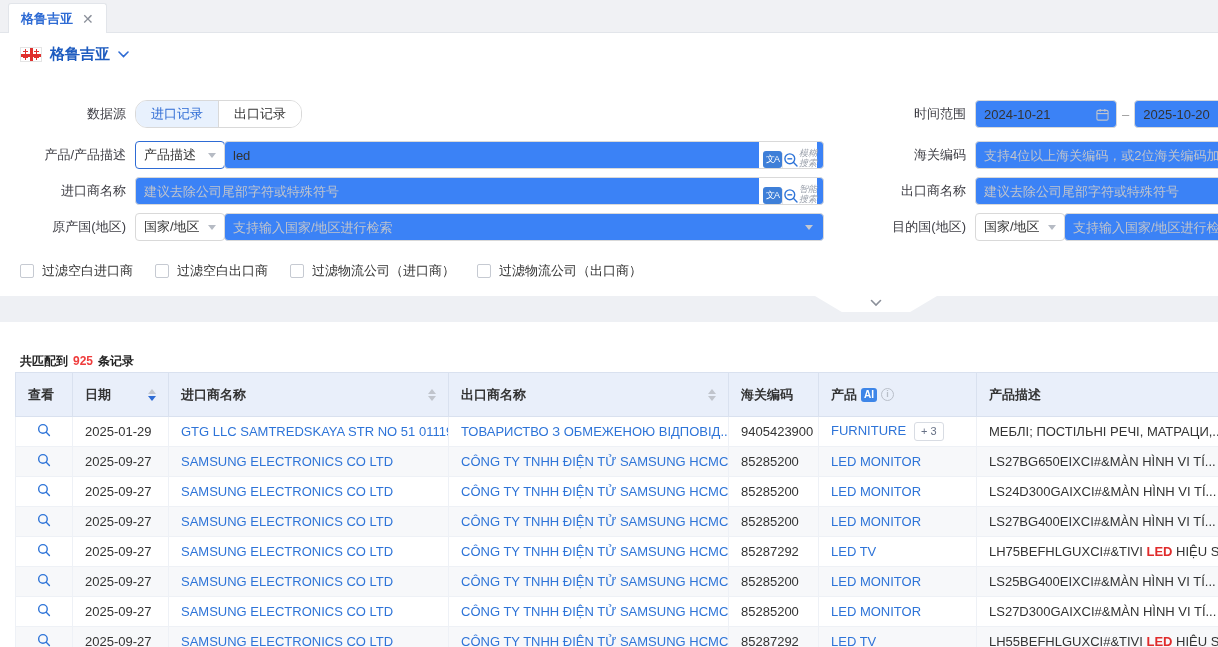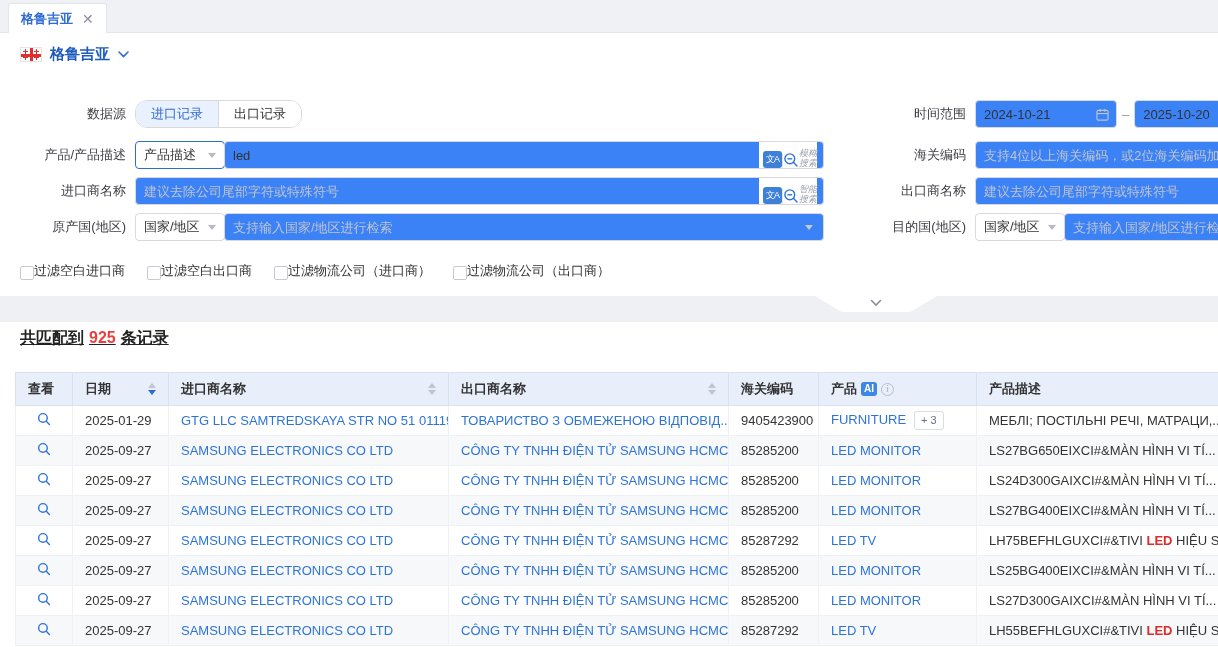--- a/index.html
+++ b/index.html
@@ -53,7 +53,7 @@
   .range-dash { color:#999; margin:0 5px; }
 
   .cb-row { position:absolute; top:262px; left:20px; display:flex; gap:22px; align-items:center; }
-  .cb { display:flex; align-items:flex-end; gap:0; cursor:pointer; }
+  .cb { display:flex; align-items:center; gap:8px; cursor:pointer; }
   .cb .box { width:14px; height:14px; border:1px solid #c6cad2; border-radius:2px; background:#fff; flex:none; }
   .cb-label { color:#333; }
 

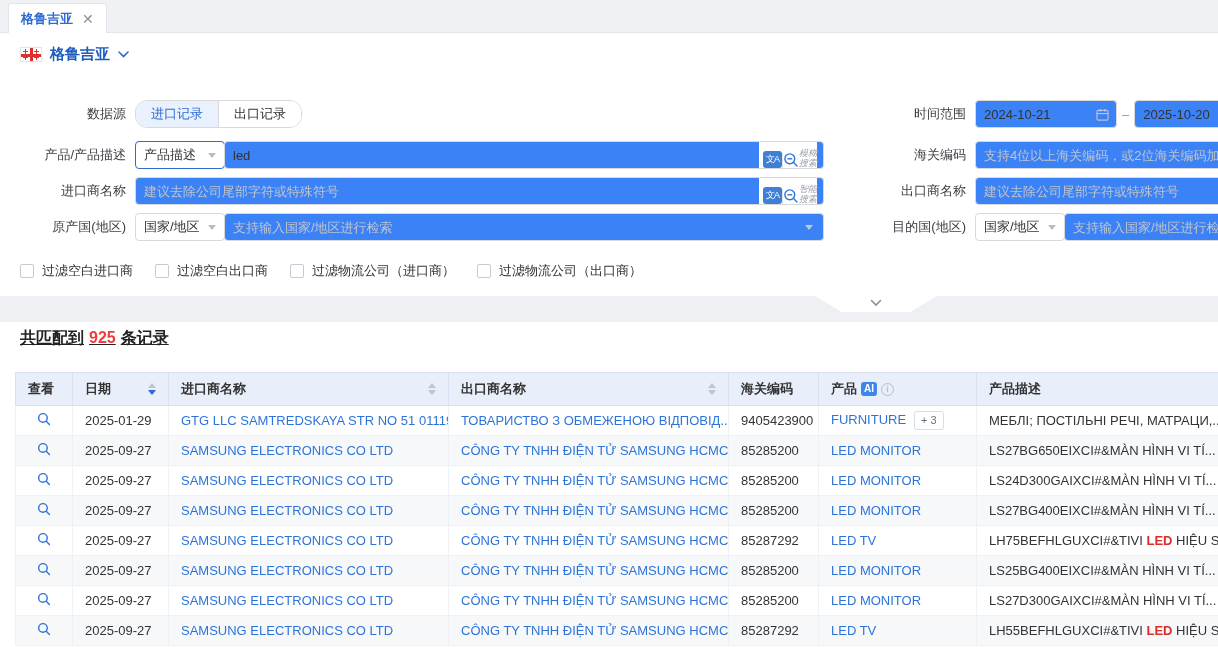--- a/index.html
+++ b/index.html
@@ -62,7 +62,7 @@
   .collapse-tab { position:absolute; left:815px; top:0; width:122px; height:16px; background:#fff; clip-path:polygon(0 0,100% 0,78% 100%,22% 100%); display:flex; align-items:flex-start; justify-content:center; cursor:pointer; }
 
   
-  .results-line { position:absolute; top:328px; left:20px; font-size:16px; font-weight:bold; color:#222;text-decoration:underline; }
+  .results-line { position:absolute; top:353px; left:20px; font-size:12px; font-weight:bold; color:#222; }
   .results-count { color:#ef3c3c; margin:0 5px; }
 
   

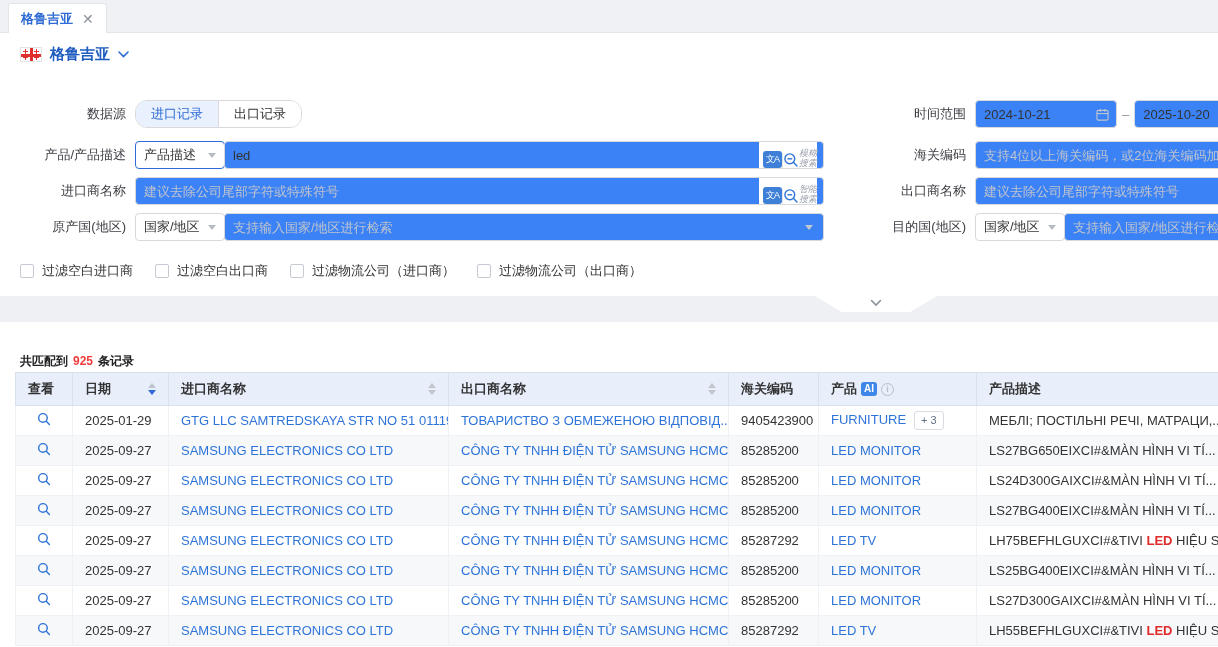--- a/index.html
+++ b/index.html
@@ -69,7 +69,7 @@
   .table-wrap { position:absolute; top:372px; left:15px; width:1203px; height:275px; overflow:hidden; }
   table { border-collapse:collapse; table-layout:fixed; width:1261px; }
   col.c0{width:57px} col.c1{width:96px} col.c2{width:280px} col.c3{width:280px} col.c4{width:90px} col.c5{width:158px} col.c6{width:300px}
-  th { height:33px; background:#e9effa; border:1px solid #d9e1ef; border-left:none; font-weight:bold; color:#333; text-align:left; padding:0 12px; white-space:nowrap; overflow:hidden; }
+  th { height:44px; background:#e9effa; border:1px solid #d9e1ef; border-left:none; font-weight:bold; color:#333; text-align:left; padding:0 12px; white-space:nowrap; overflow:hidden; }
   th:first-child { border-left:1px solid #d9e1ef; }
   .th-flex { display:flex; align-items:center; justify-content:space-between; }
   .th-left { display:flex; align-items:center; gap:4px; }

